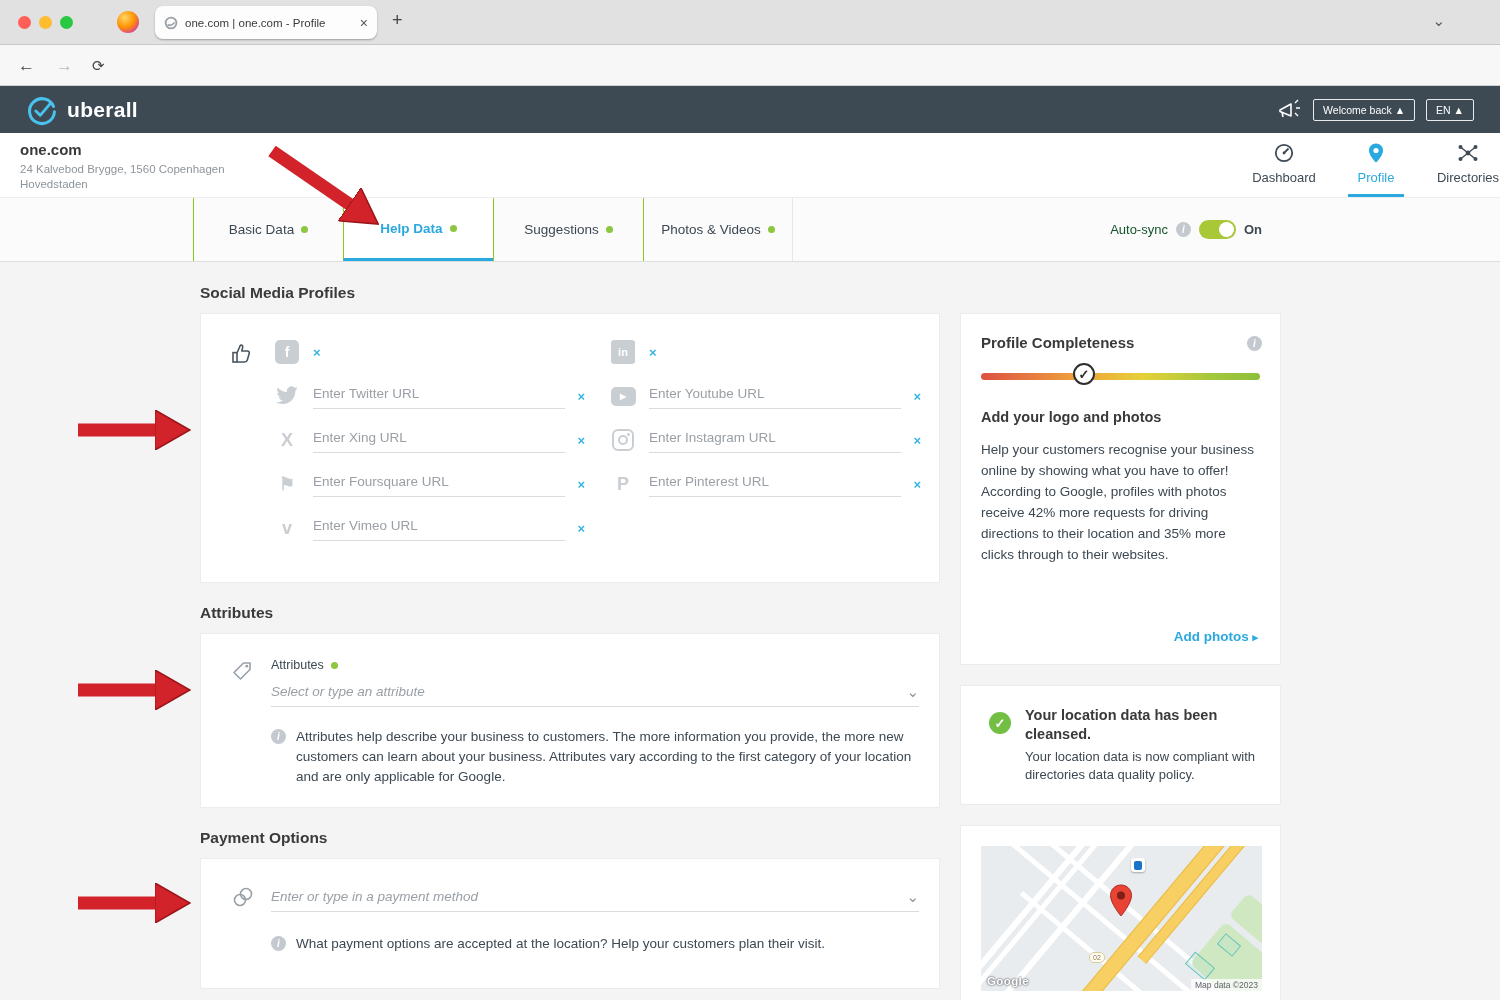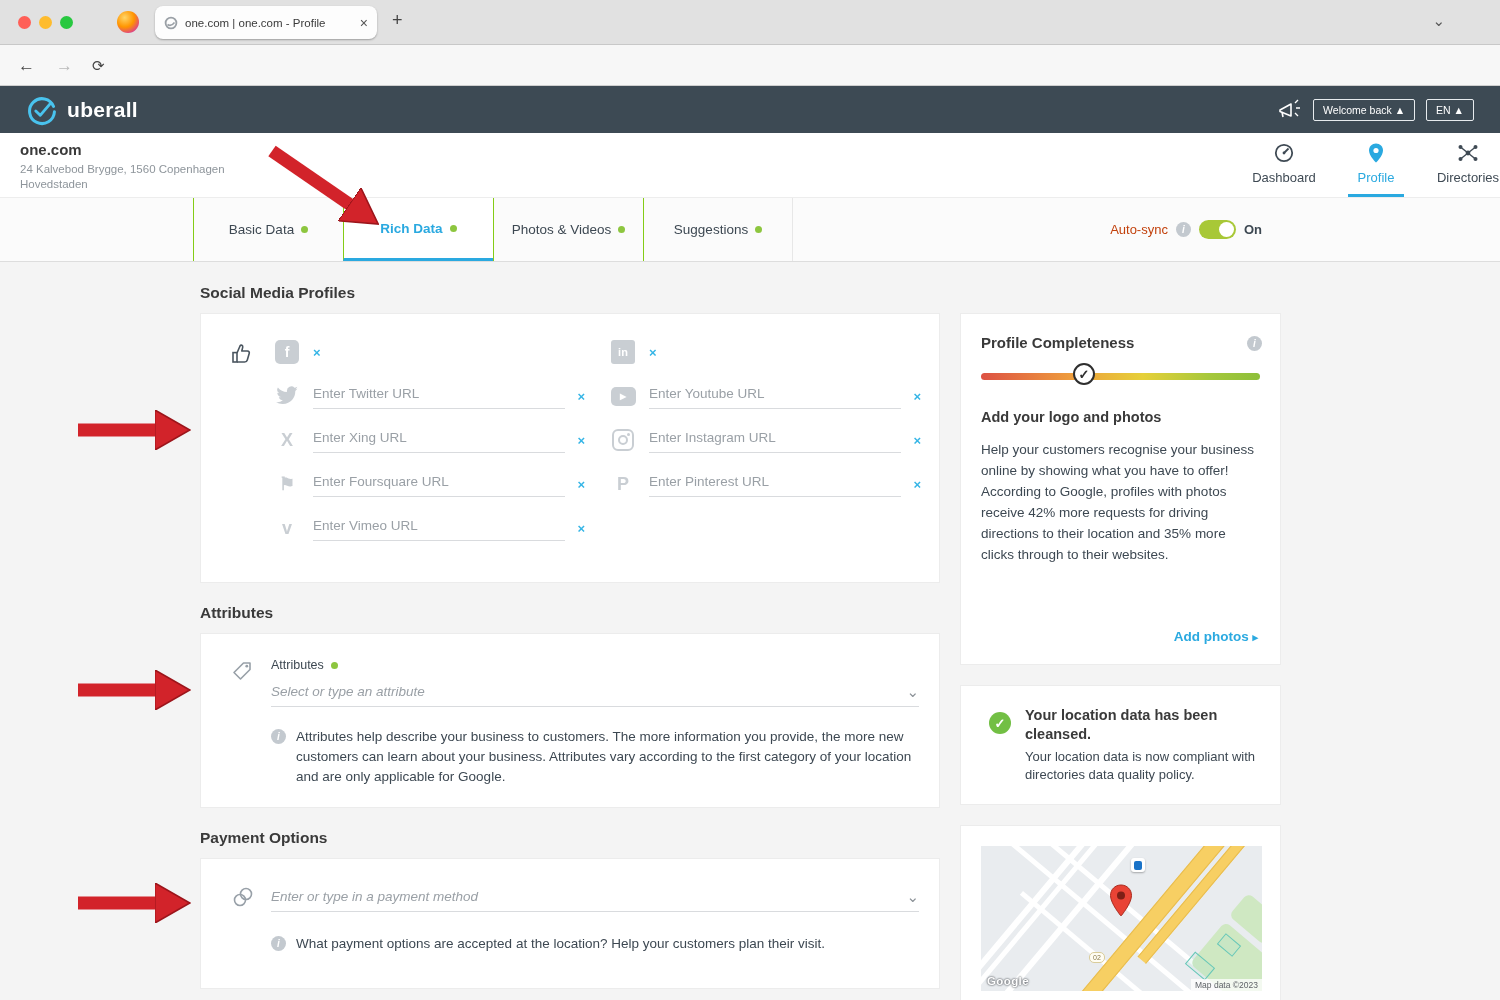--- a/index.html
+++ b/index.html
@@ -257,7 +257,7 @@
         <span class="dot"></span>
     </div>
     <div class="tab active">
-      <span>Rich Data</span>
+      <span>Help Data</span>
         <span class="dot"></span>
     </div>
     <div class="tab">

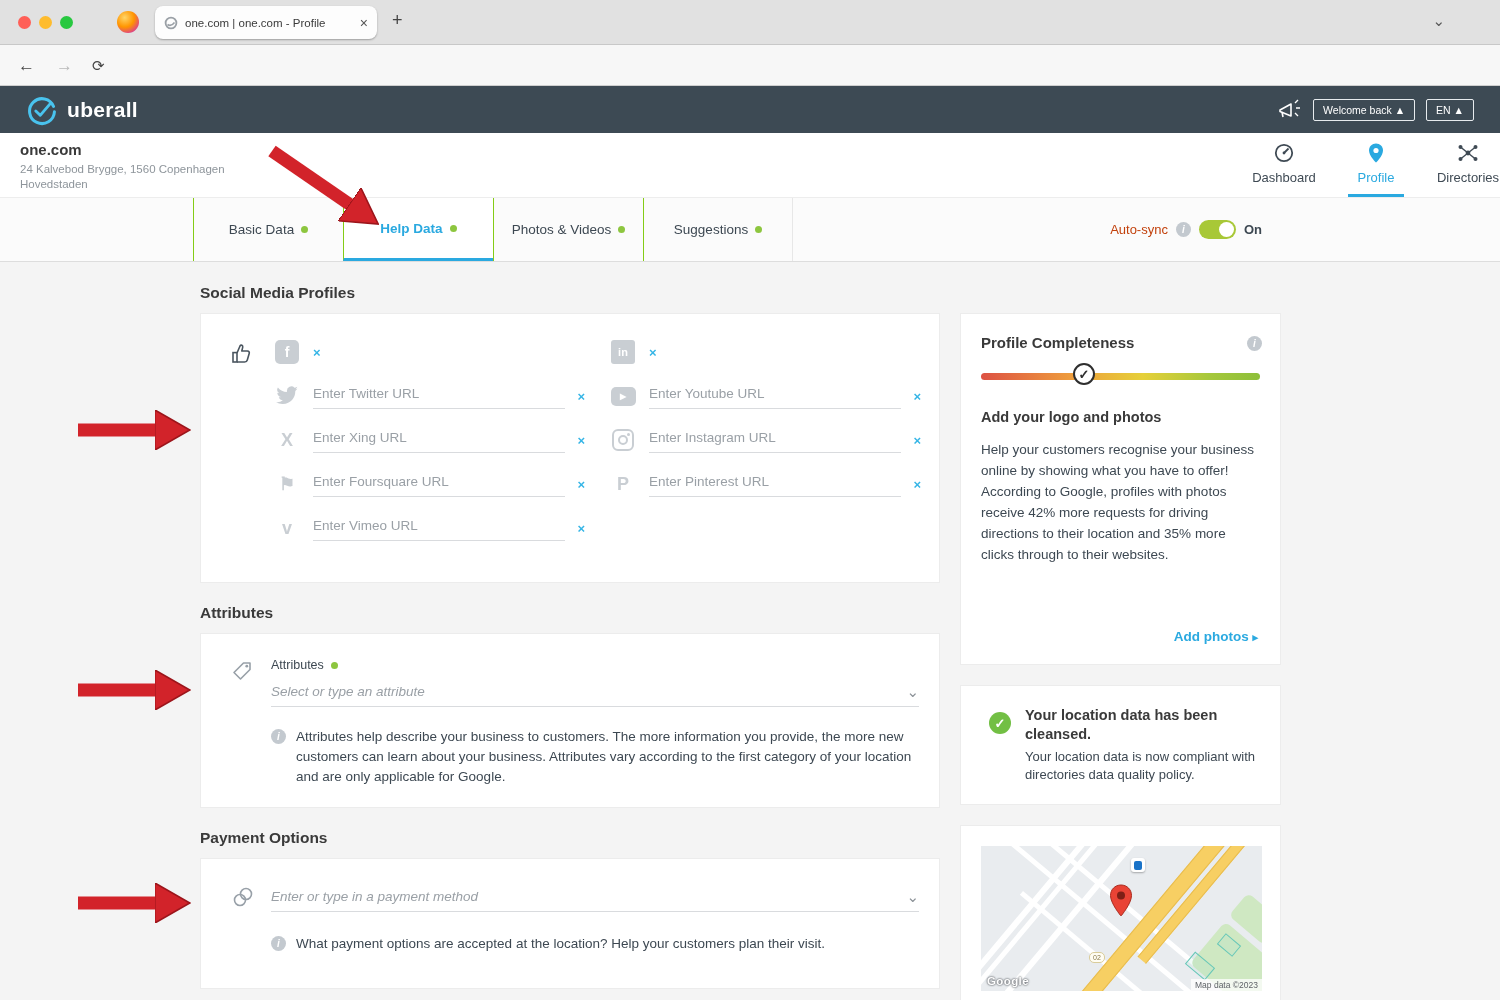--- a/index.html
+++ b/index.html
@@ -261,11 +261,11 @@
         <span class="dot"></span>
     </div>
     <div class="tab">
+      <span>Suggestions</span>
+        <span class="dot"></span>
+    </div>
+    <div class="tab">
       <span>Photos &amp; Videos</span>
-        <span class="dot"></span>
-    </div>
-    <div class="tab">
-      <span>Suggestions</span>
         <span class="dot"></span>
     </div>
   </div>

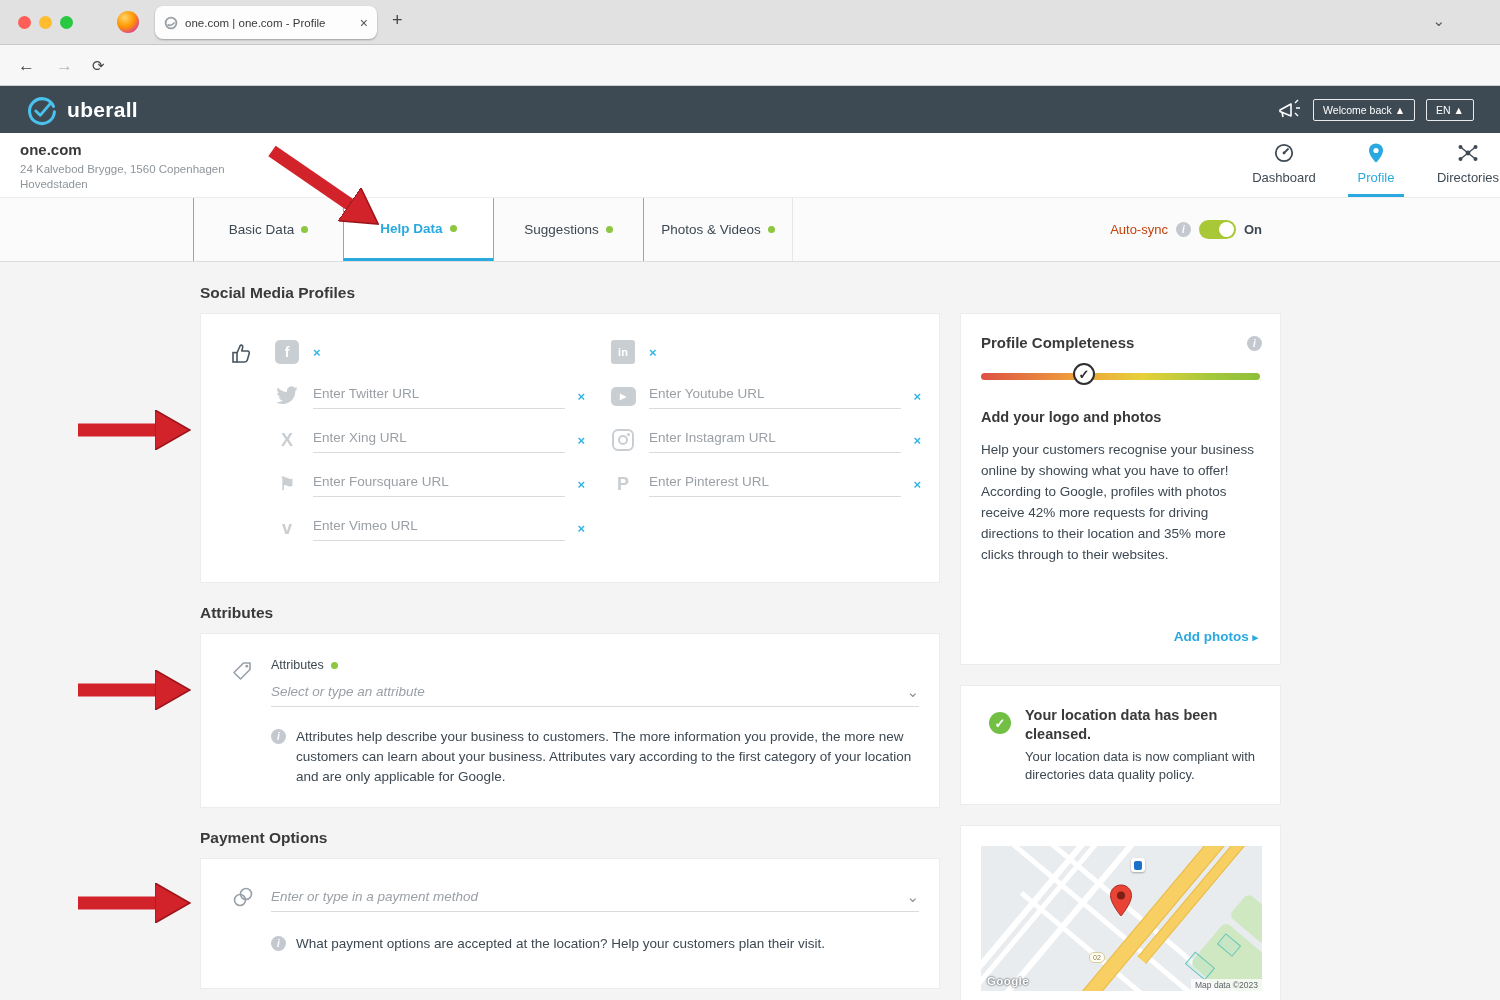--- a/index.html
+++ b/index.html
@@ -61,7 +61,7 @@
   .tab.active { background:#fff; color:#2aa9e0; font-weight:bold; border-bottom:3px solid #2aa9e0; }
   .dot { width:7px; height:7px; border-radius:50%; background:#8dc63f; flex:none; }
   .autosync { position:absolute; right:238px; top:0; height:100%; display:flex; align-items:center; gap:8px; }
-  .as-label { font-size:13px; color:#c2410c; }
+  .as-label { font-size:13px; color:#14532d; }
   .info-circle { width:15px; height:15px; border-radius:50%; background:#c3c9cf; color:#fff; font-size:10px; font-weight:bold; font-style:italic;
                  display:flex; align-items:center; justify-content:center; flex:none;}
   .toggle { width:37px; height:19px; border-radius:10px; background:#a8c837; position:relative; }

